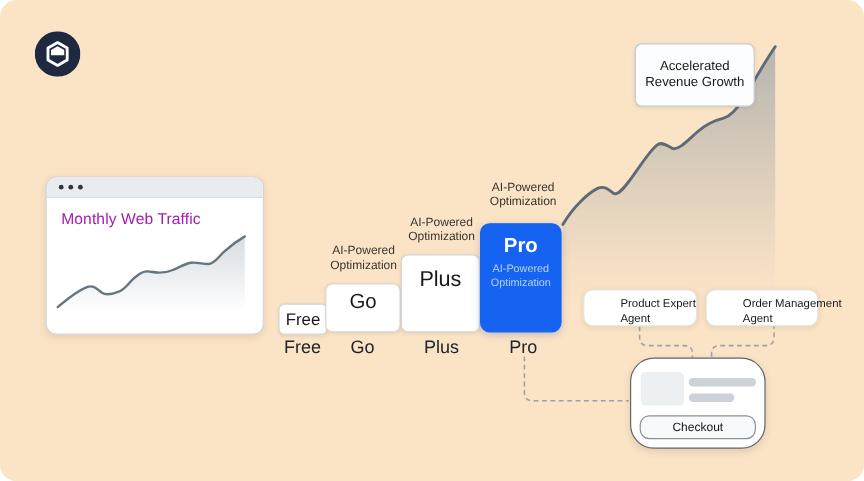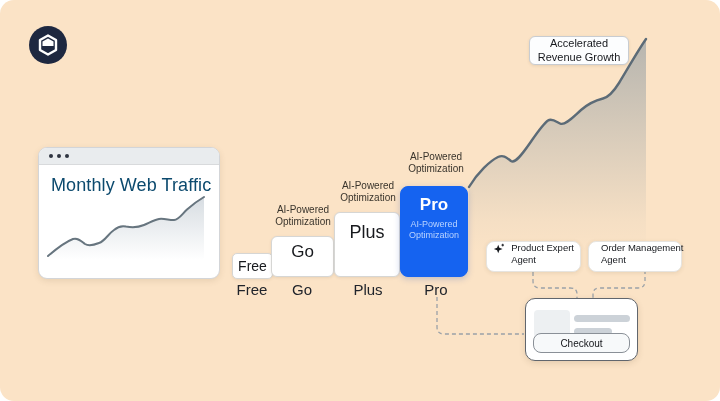--- a/index.html
+++ b/index.html
@@ -42,7 +42,7 @@
 
   
   .badge{left:529px;top:36px;width:94px;background:#fcfdfe;border:1px solid #c8ccd1;border-radius:6px;
-         padding:0 2px;text-align:center;font-size:11px;line-height:13.5px;font-weight:500;color:#16181d;
+         padding:12px 2px;text-align:center;font-size:11px;line-height:13.5px;font-weight:500;color:#16181d;
          box-shadow:0 1px 3px rgba(90,70,40,.12);}
 
   

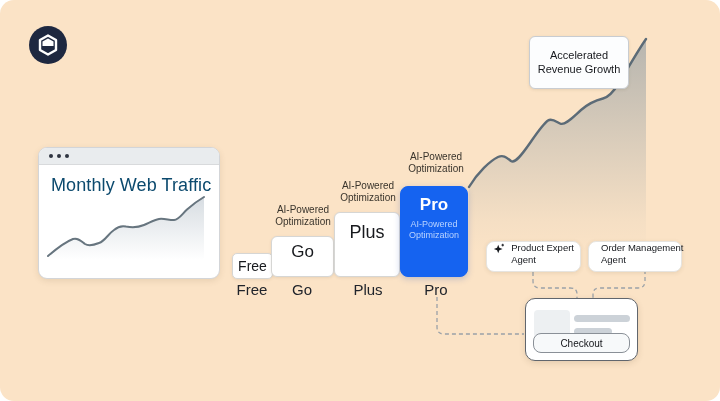--- a/index.html
+++ b/index.html
@@ -18,7 +18,7 @@
   .titlebar{position:absolute;left:0;top:0;right:0;height:16px;background:#e9ecee;
             border-bottom:1px solid #d8dadc;border-radius:8px 8px 0 0;display:flex;align-items:center;padding-left:10px;gap:4px;}
   .tb-dot{width:4px;height:4px;border-radius:50%;background:#2f3540;}
-  .window-title{position:absolute;left:12px;top:27px;font-size:18px;font-weight:500;color:#0c4a6e;letter-spacing:.1px;}
+  .window-title{position:absolute;left:12px;top:27px;font-size:13px;font-weight:500;color:#a21caf;letter-spacing:.1px;}
   .traffic-chart{position:absolute;left:8px;top:46px;width:162px;height:66px;}
 
   

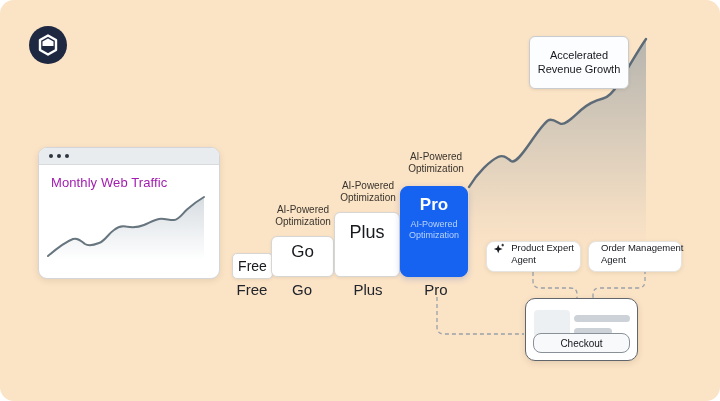--- a/index.html
+++ b/index.html
@@ -47,7 +47,7 @@
 
   
   .agent{top:241px;height:31px;background:#ffffff;border:1px solid #e6e4e0;border-radius:8px;
-         box-shadow:0 1px 4px rgba(90,70,40,.12);display:flex;align-items:flex-start;gap:6px;padding:0 6px;box-sizing:border-box;}
+         box-shadow:0 1px 4px rgba(90,70,40,.12);display:flex;align-items:flex-end;gap:6px;padding:0 24px;box-sizing:border-box;}
   .agent-1{left:486px;width:95px;}
   .agent-2{left:588px;width:94px;}
   .agent-text{font-size:9.5px;line-height:11.5px;font-weight:500;color:#15181d;white-space:nowrap;}

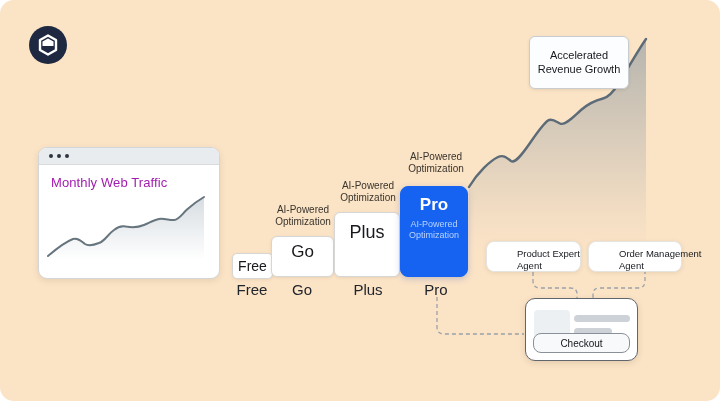--- a/index.html
+++ b/index.html
@@ -53,8 +53,8 @@
   .agent-text{font-size:9.5px;line-height:11.5px;font-weight:500;color:#15181d;white-space:nowrap;}
 
   
-  .checkout{left:525px;top:298px;width:113px;height:63px;background:#ffffff;border:1.6px solid #61666d;
-            border-radius:10px;box-shadow:0 2px 6px rgba(90,70,40,.15);box-sizing:border-box;}
+  .checkout{left:525px;top:298px;width:113px;height:76px;background:#ffffff;border:1.6px solid #61666d;
+            border-radius:20px;box-shadow:0 2px 6px rgba(90,70,40,.15);box-sizing:border-box;}
   .co-img{position:absolute;left:8px;top:11px;width:36px;height:28px;background:#edf0f2;border-radius:4px;}
   .co-bar{position:absolute;background:#ccd2d8;border-radius:3.5px;height:7px;}
   .co-bar1{left:48px;top:16px;width:56px;}

